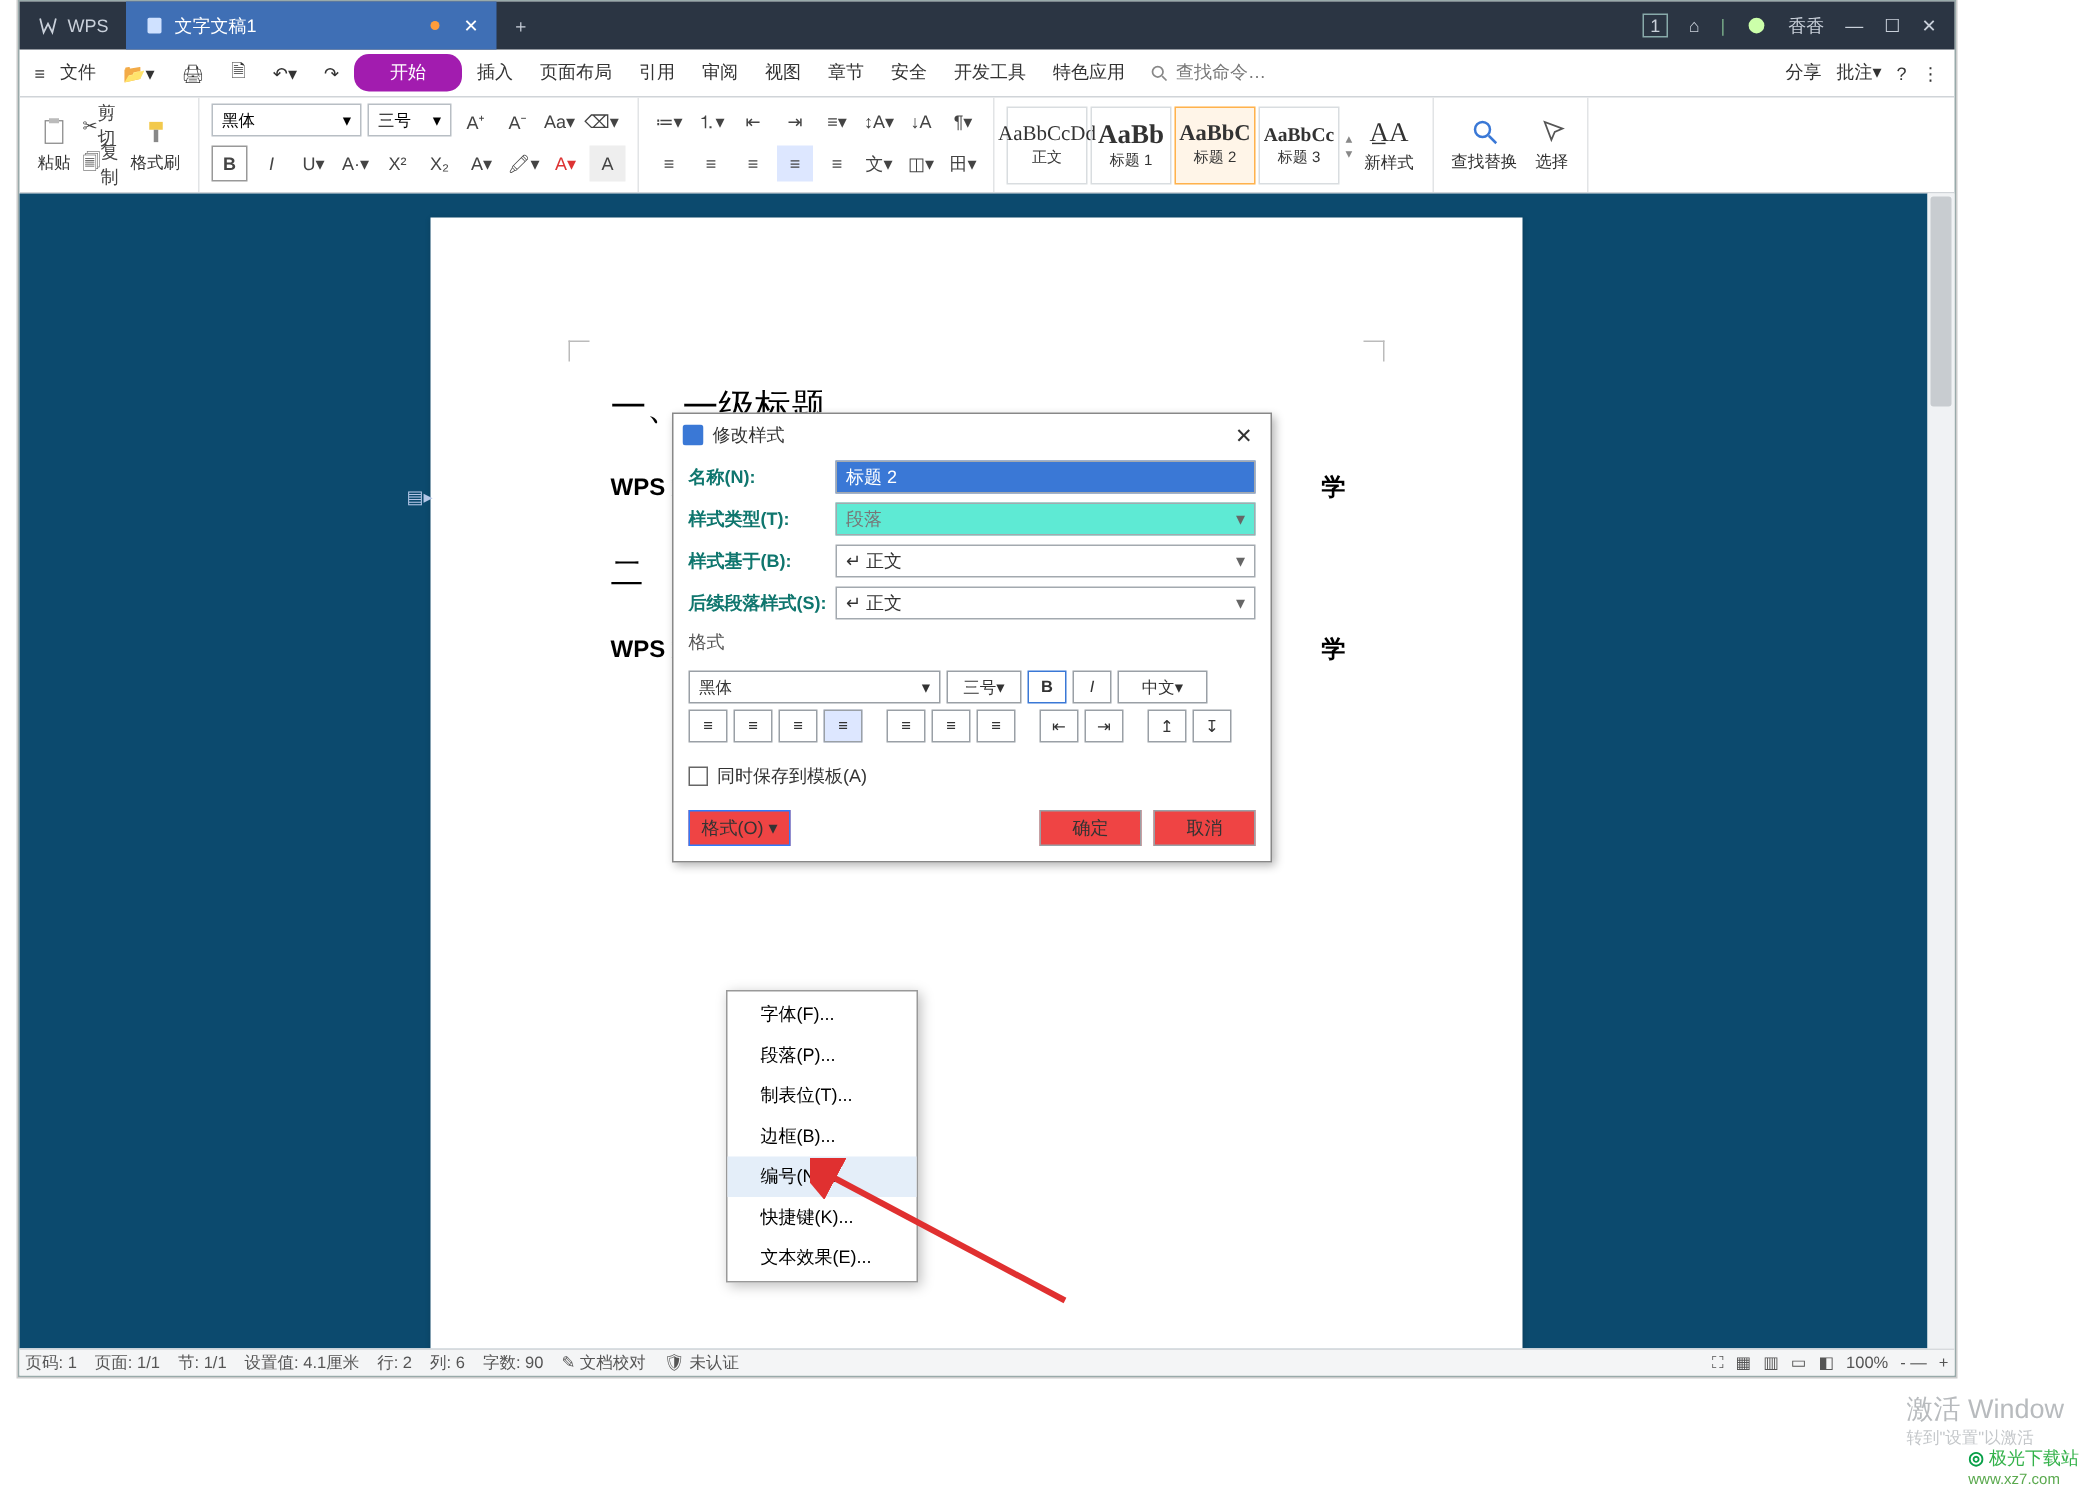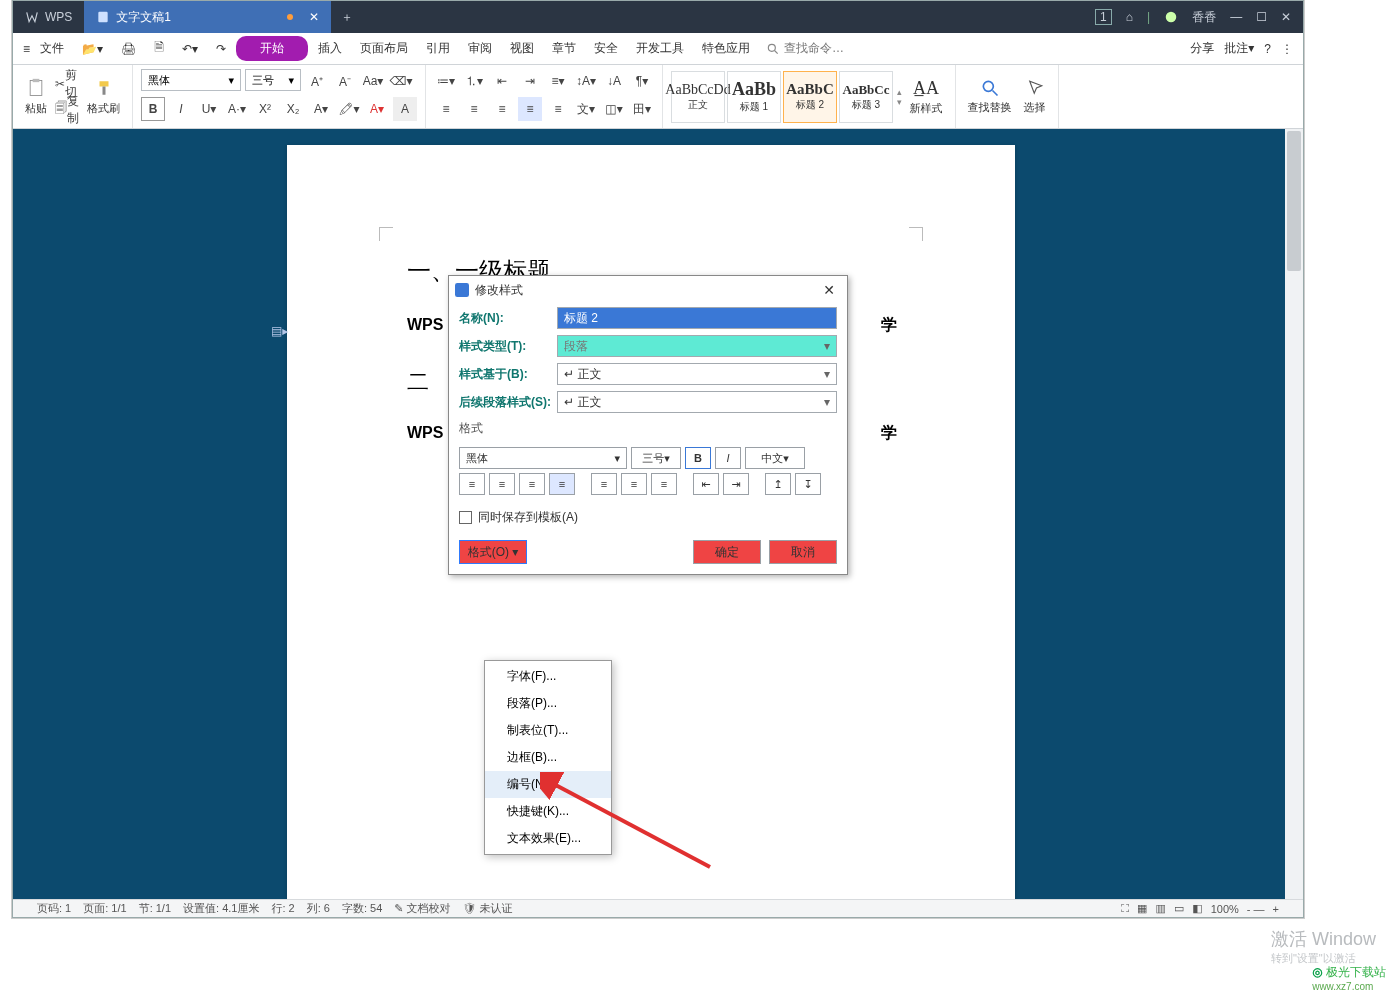--- a/index.html
+++ b/index.html
@@ -52,7 +52,7 @@
 .thumb{ position:absolute; right:2px; top:2px; width:14px; height:140px; background:#c8ccd0; border-radius:2px;}
 
 
-.status{ position:absolute; left:0;right:0;bottom:0;height:18px; background:#f4f5f6; border-top:1px solid #d7dadd; font-size:11px; color:#555; display:flex; align-items:center; padding:0 24px; gap:12px;}
+.status{ position:absolute; left:0;right:0;bottom:0;height:18px; background:#f4f5f6; border-top:1px solid #d7dadd; font-size:11px; color:#555; display:flex; align-items:center; padding:0 4px; gap:12px;}
 .status .right{ margin-left:auto; display:flex; gap:8px; align-items:center;}
 
 

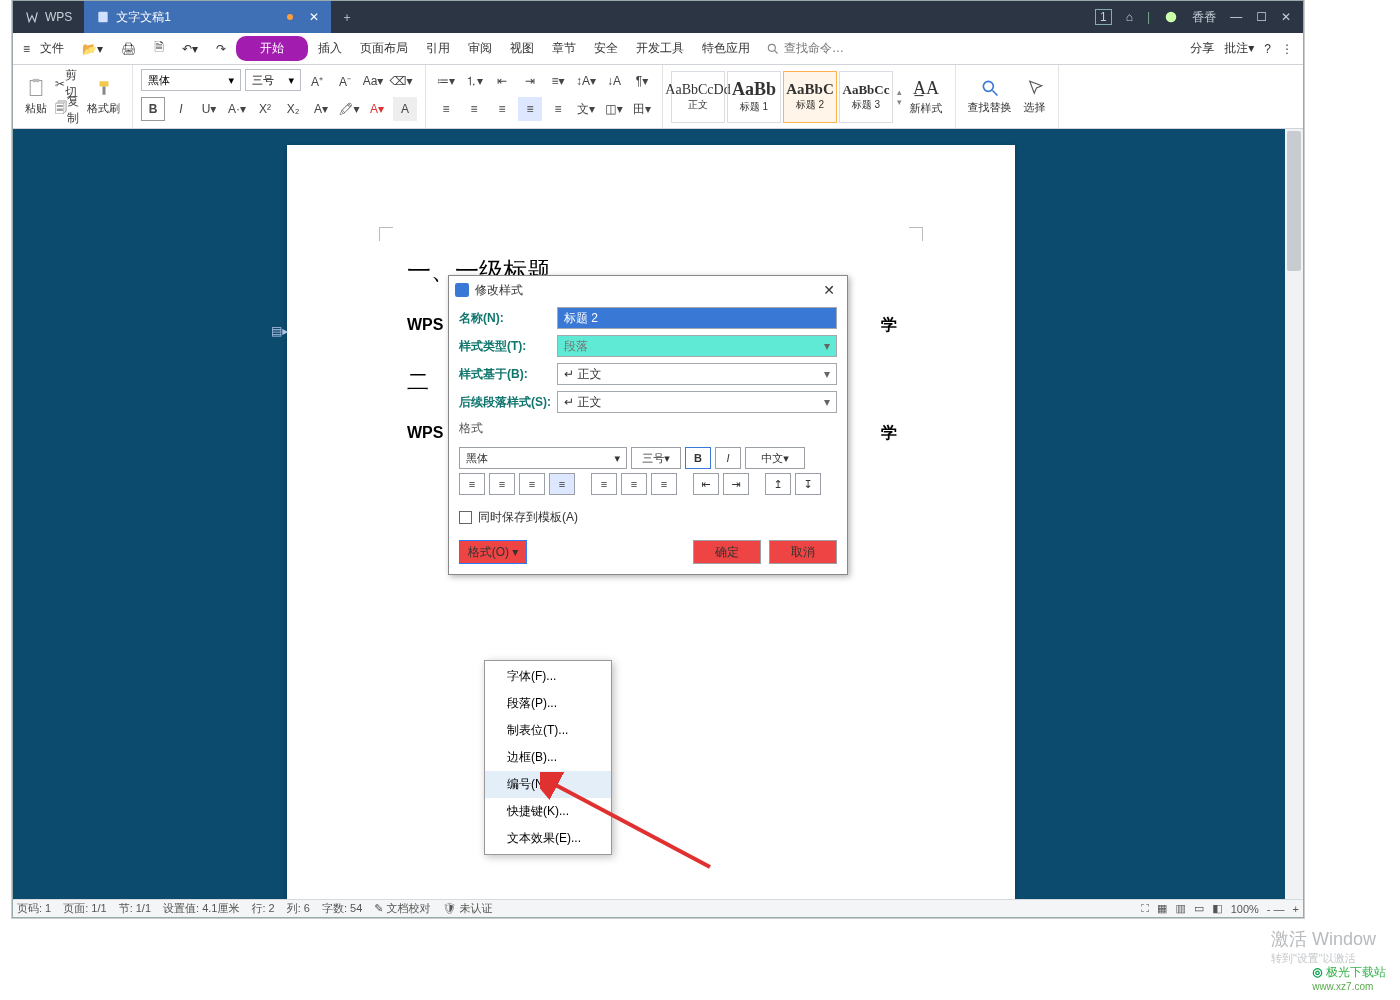--- a/index.html
+++ b/index.html
@@ -302,7 +302,7 @@
     <span>设置值: 4.1厘米</span>
     <span>行: 2</span>
     <span>列: 6</span>
-    <span>字数: 54</span>
+    <span>字数: 90</span>
     <span>✎ <span>文档校对</span></span>
     <span>🛡 <span>未认证</span></span>
     <div class="right">

